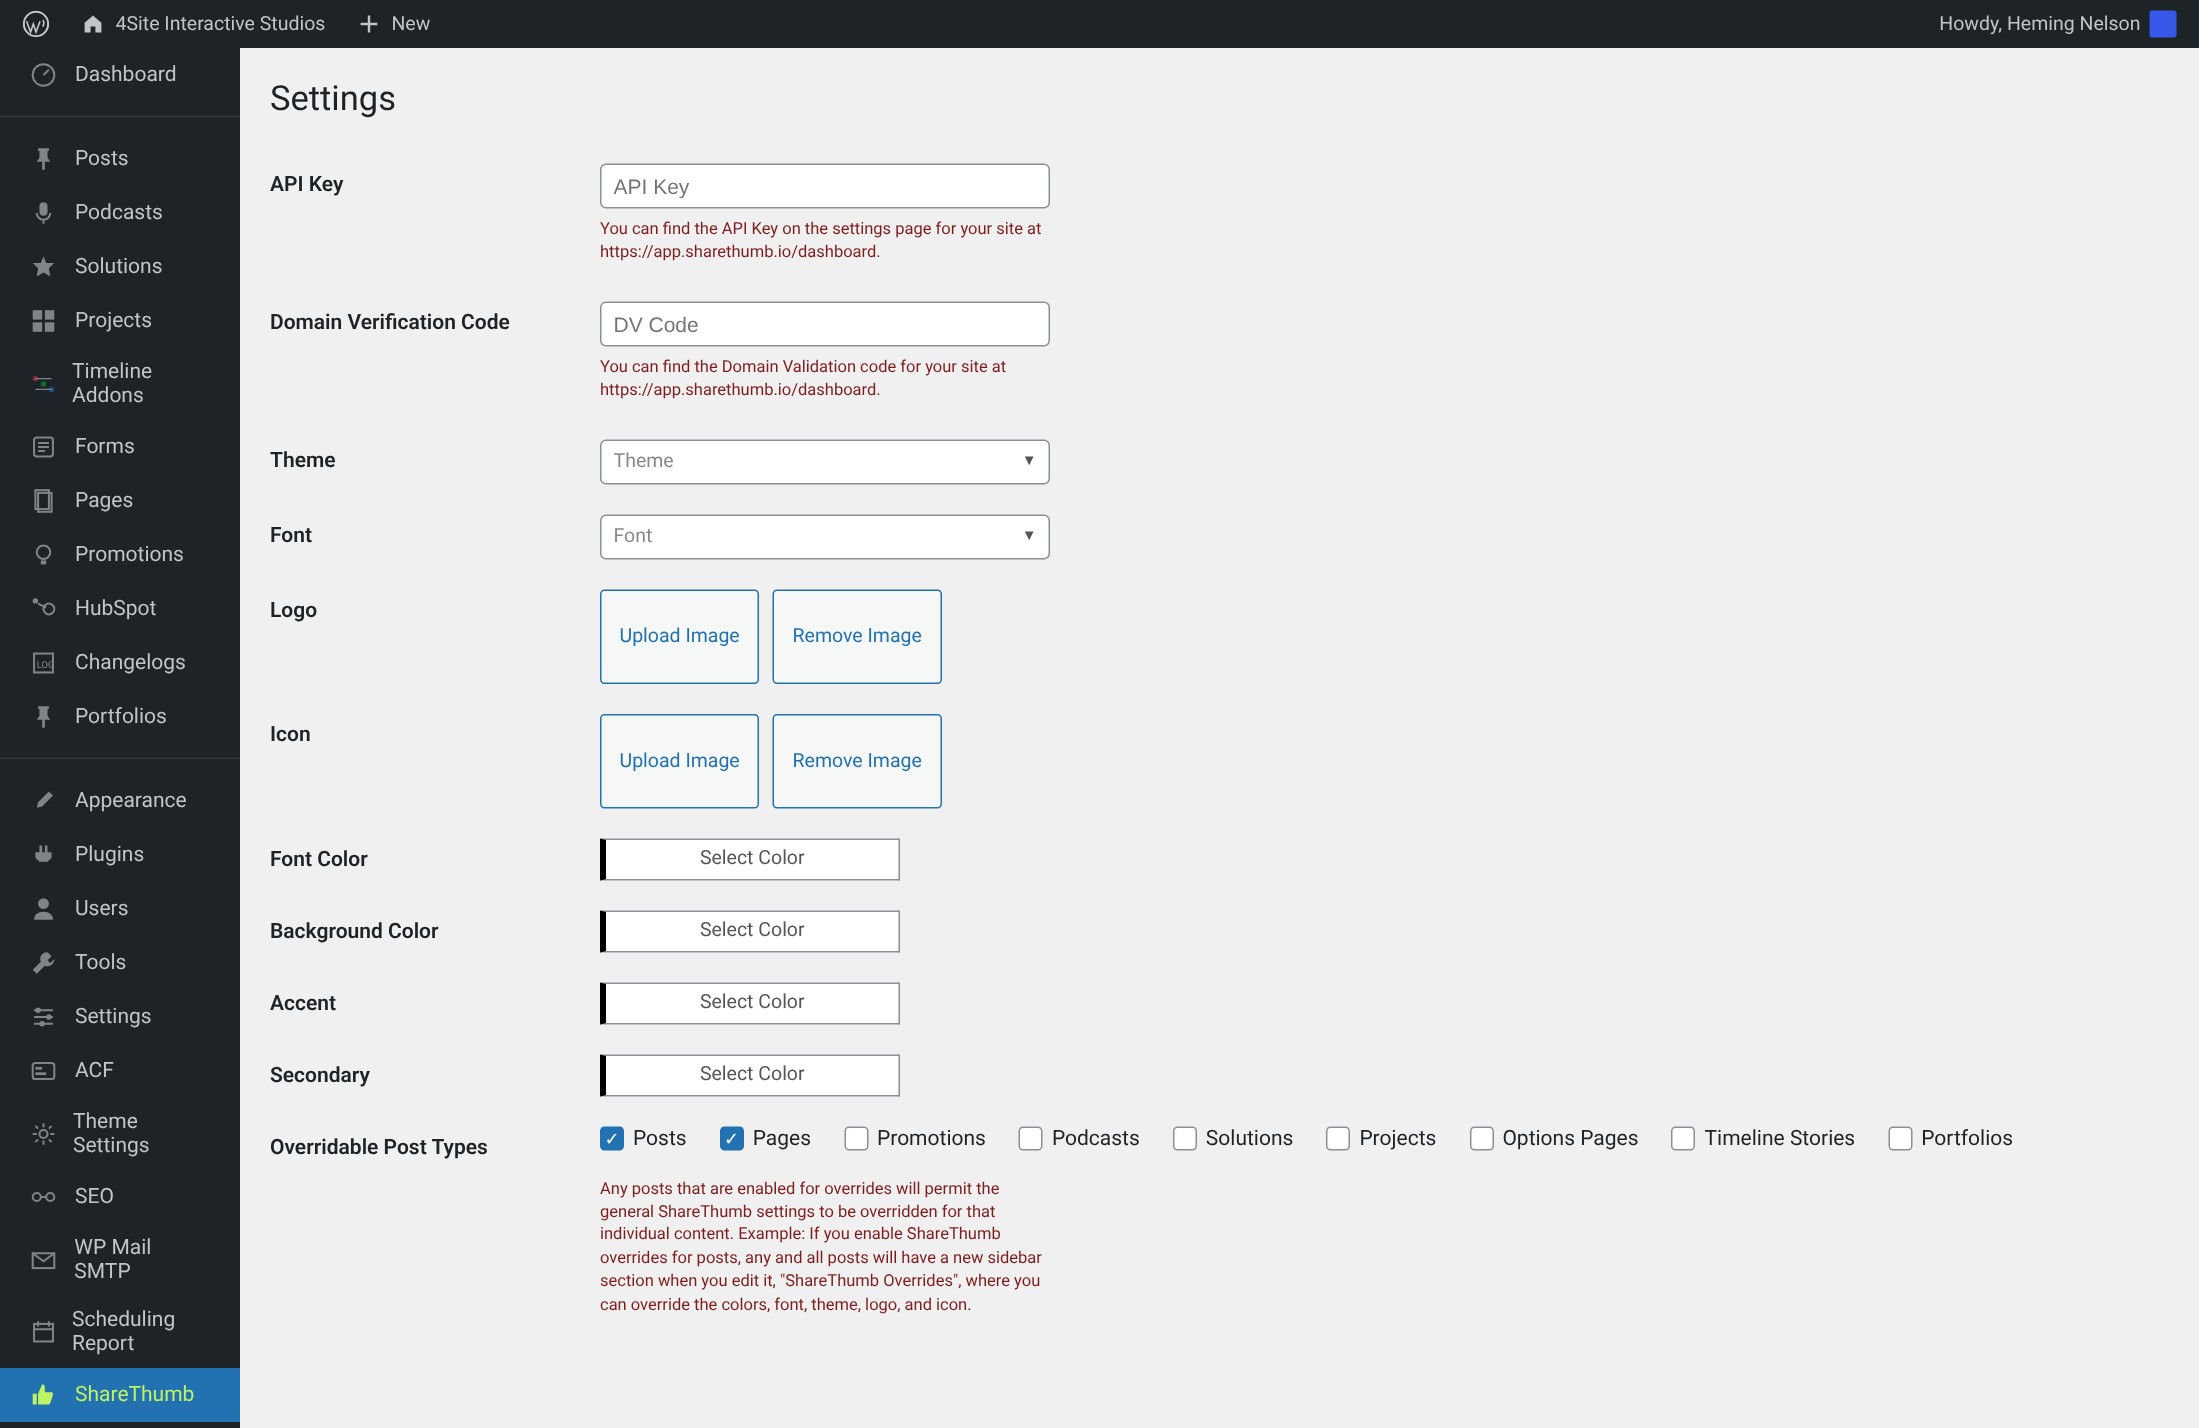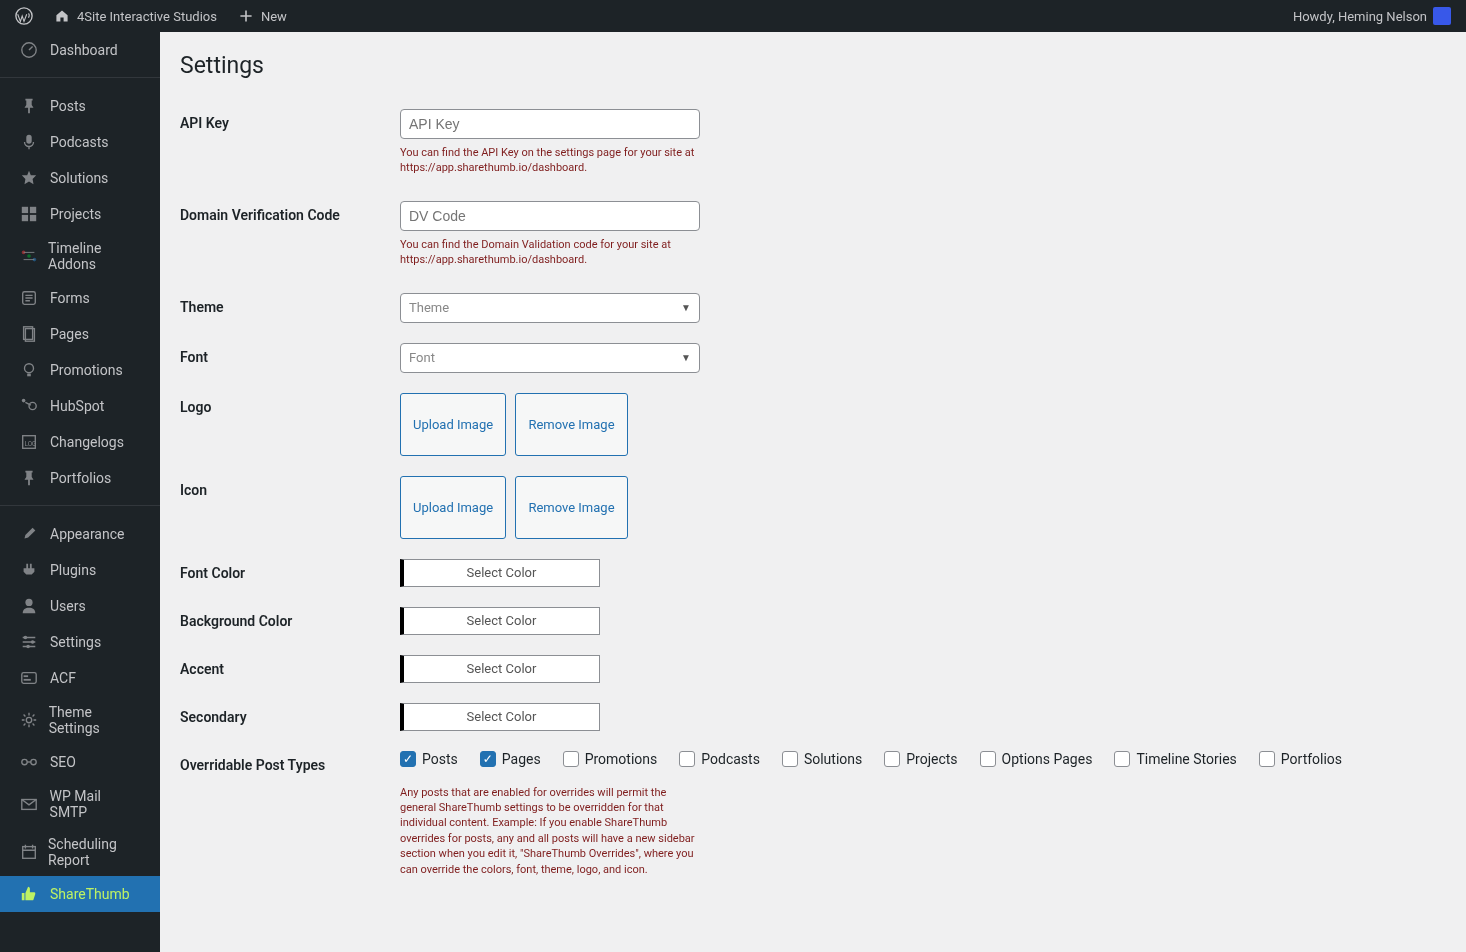--- a/index.html
+++ b/index.html
@@ -224,6 +224,14 @@
       <div class="menu-item">
         <span class="micon">
           <svg viewBox="0 0 20 20" width="18" height="18">
+            <path d="M13 2a5 5 0 00-5 7l-6 6 3 3 6-6a5 5 0 007-5l-3 3-2-2 3-3z"></path>
+          </svg>
+        </span>
+        <span>Tools</span>
+      </div>
+      <div class="menu-item">
+        <span class="micon">
+          <svg viewBox="0 0 20 20" width="18" height="18">
             <path d="M3 5h14M3 10h14M3 15h14" stroke="currentColor" stroke-width="1.5"></path>
             <circle cx="6" cy="5" r="2"></circle>
             <circle cx="14" cy="10" r="2"></circle>

